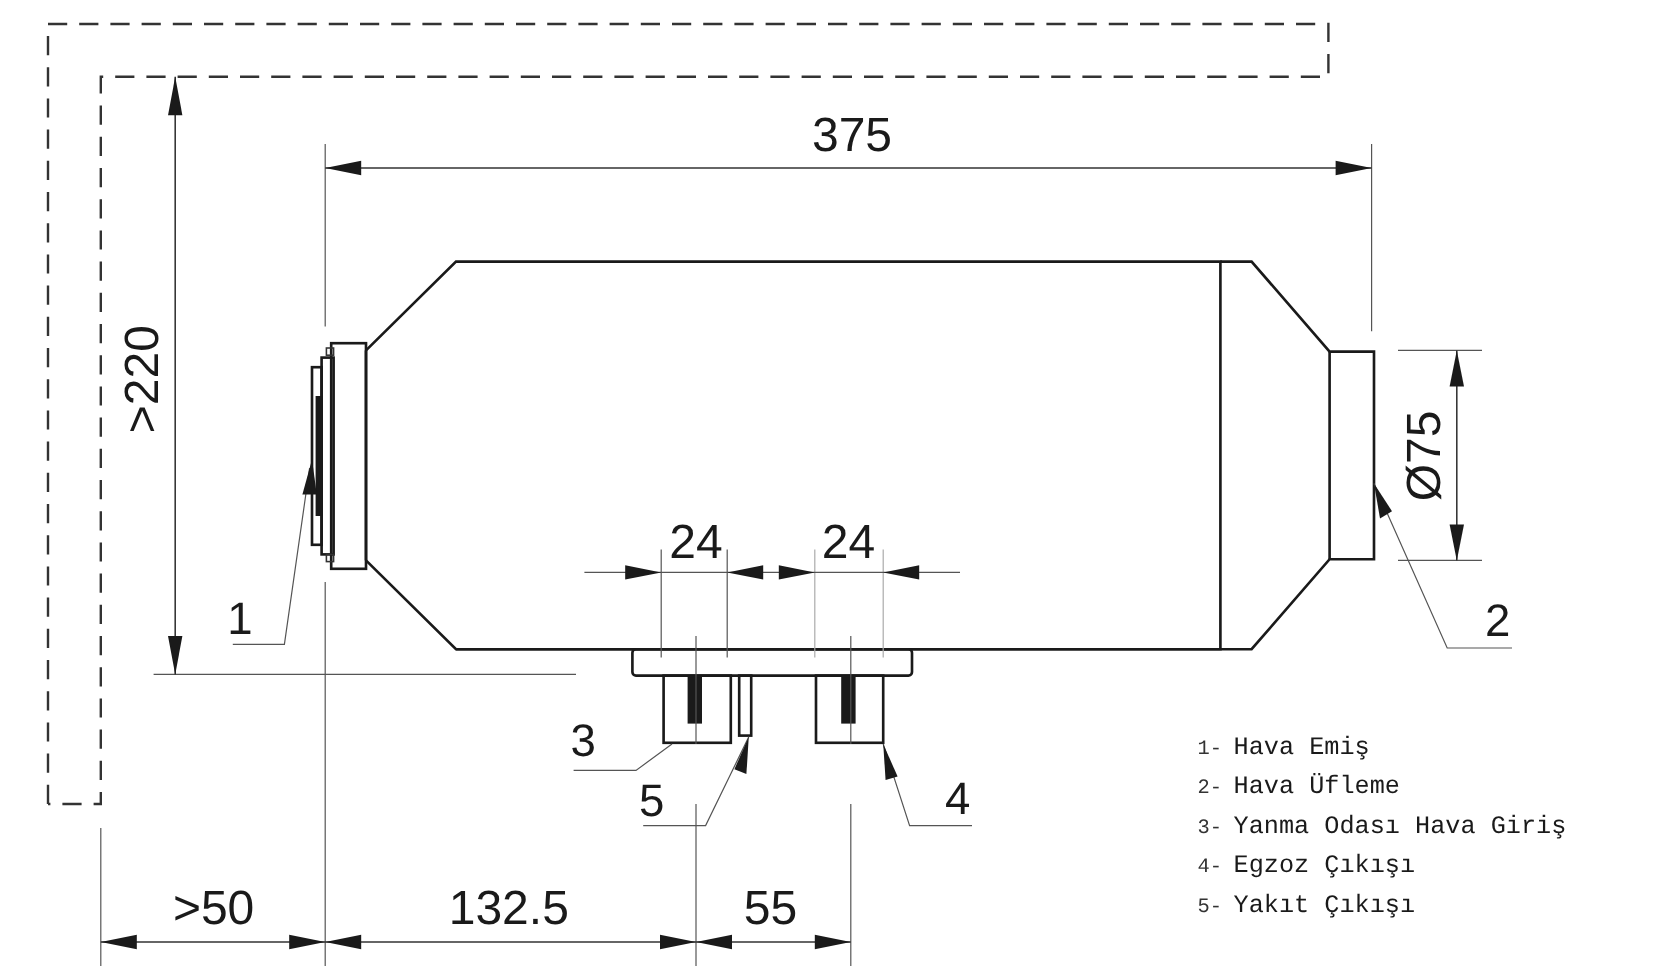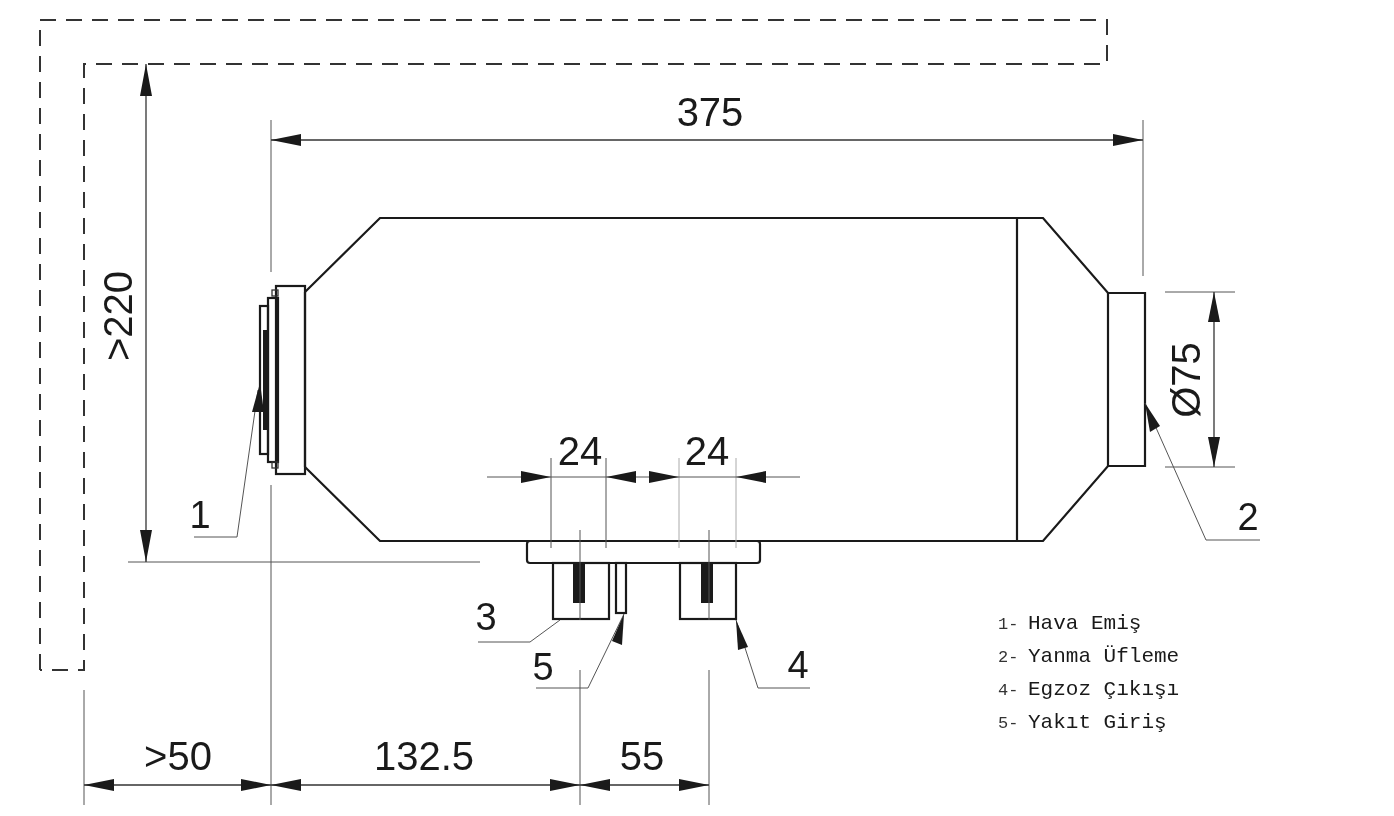--- a/index.html
+++ b/index.html
@@ -152,7 +152,7 @@
     <span class="legend-num">1-</span><span>Hava Emiş</span>
   </div>
   <div class="legend-item">
-    <span class="legend-num">2-</span><span>Yanma Üfleme</span>
+    <span class="legend-num">2-</span><span>Hava Üfleme</span>
   </div>
   <div class="legend-item">
     <span class="legend-num">4-</span><span>Egzoz Çıkışı</span>

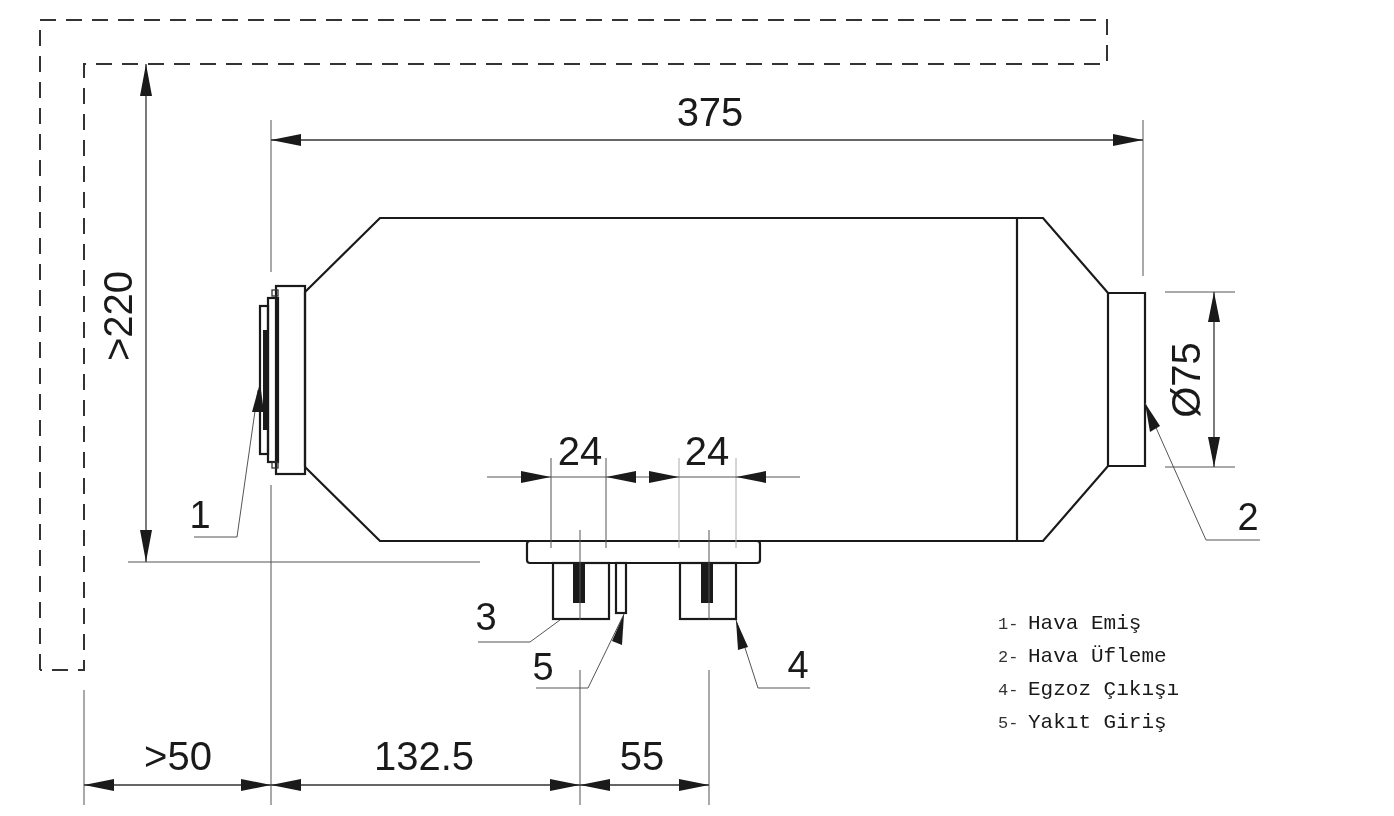--- a/index.html
+++ b/index.html
@@ -155,6 +155,9 @@
     <span class="legend-num">2-</span><span>Hava Üfleme</span>
   </div>
   <div class="legend-item">
+    <span class="legend-num">3-</span><span>Yanma Odası Hava Giriş</span>
+  </div>
+  <div class="legend-item">
     <span class="legend-num">4-</span><span>Egzoz Çıkışı</span>
   </div>
   <div class="legend-item">

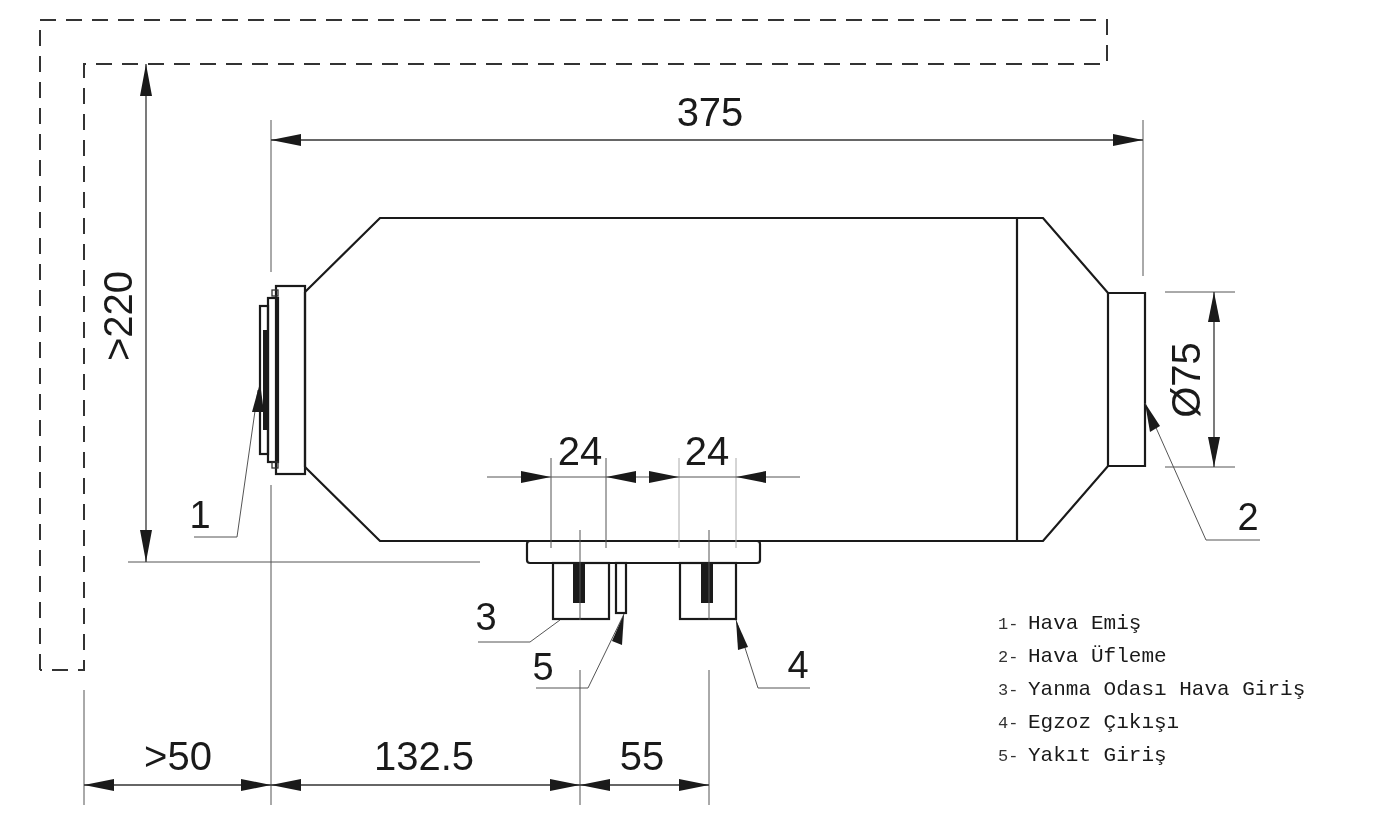--- a/index.html
+++ b/index.html
@@ -161,7 +161,7 @@
     <span class="legend-num">4-</span><span>Egzoz Çıkışı</span>
   </div>
   <div class="legend-item">
-    <span class="legend-num">5-</span><span>Yakıt Giriş</span>
+    <span class="legend-num">5-</span><span>Yakıt Çıkışı</span>
   </div>
 </div>
 

